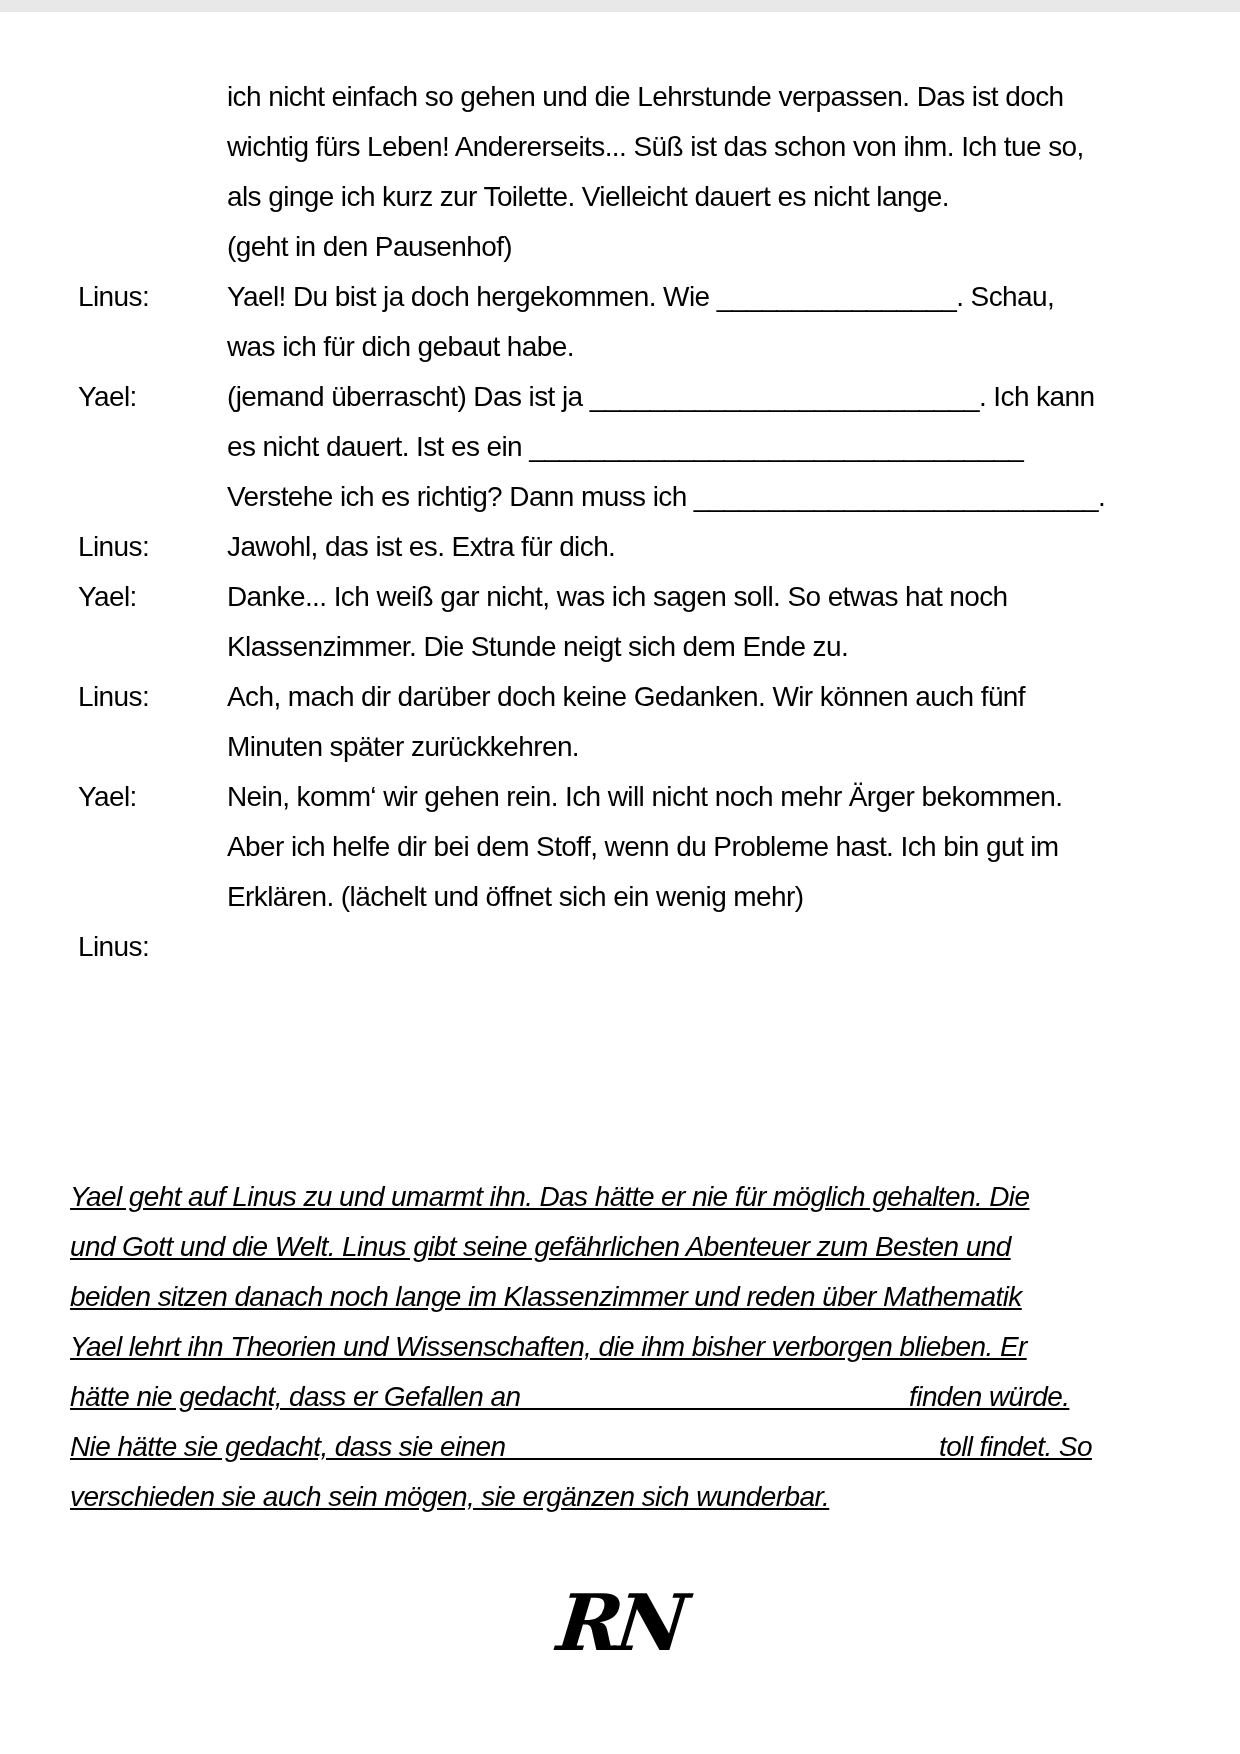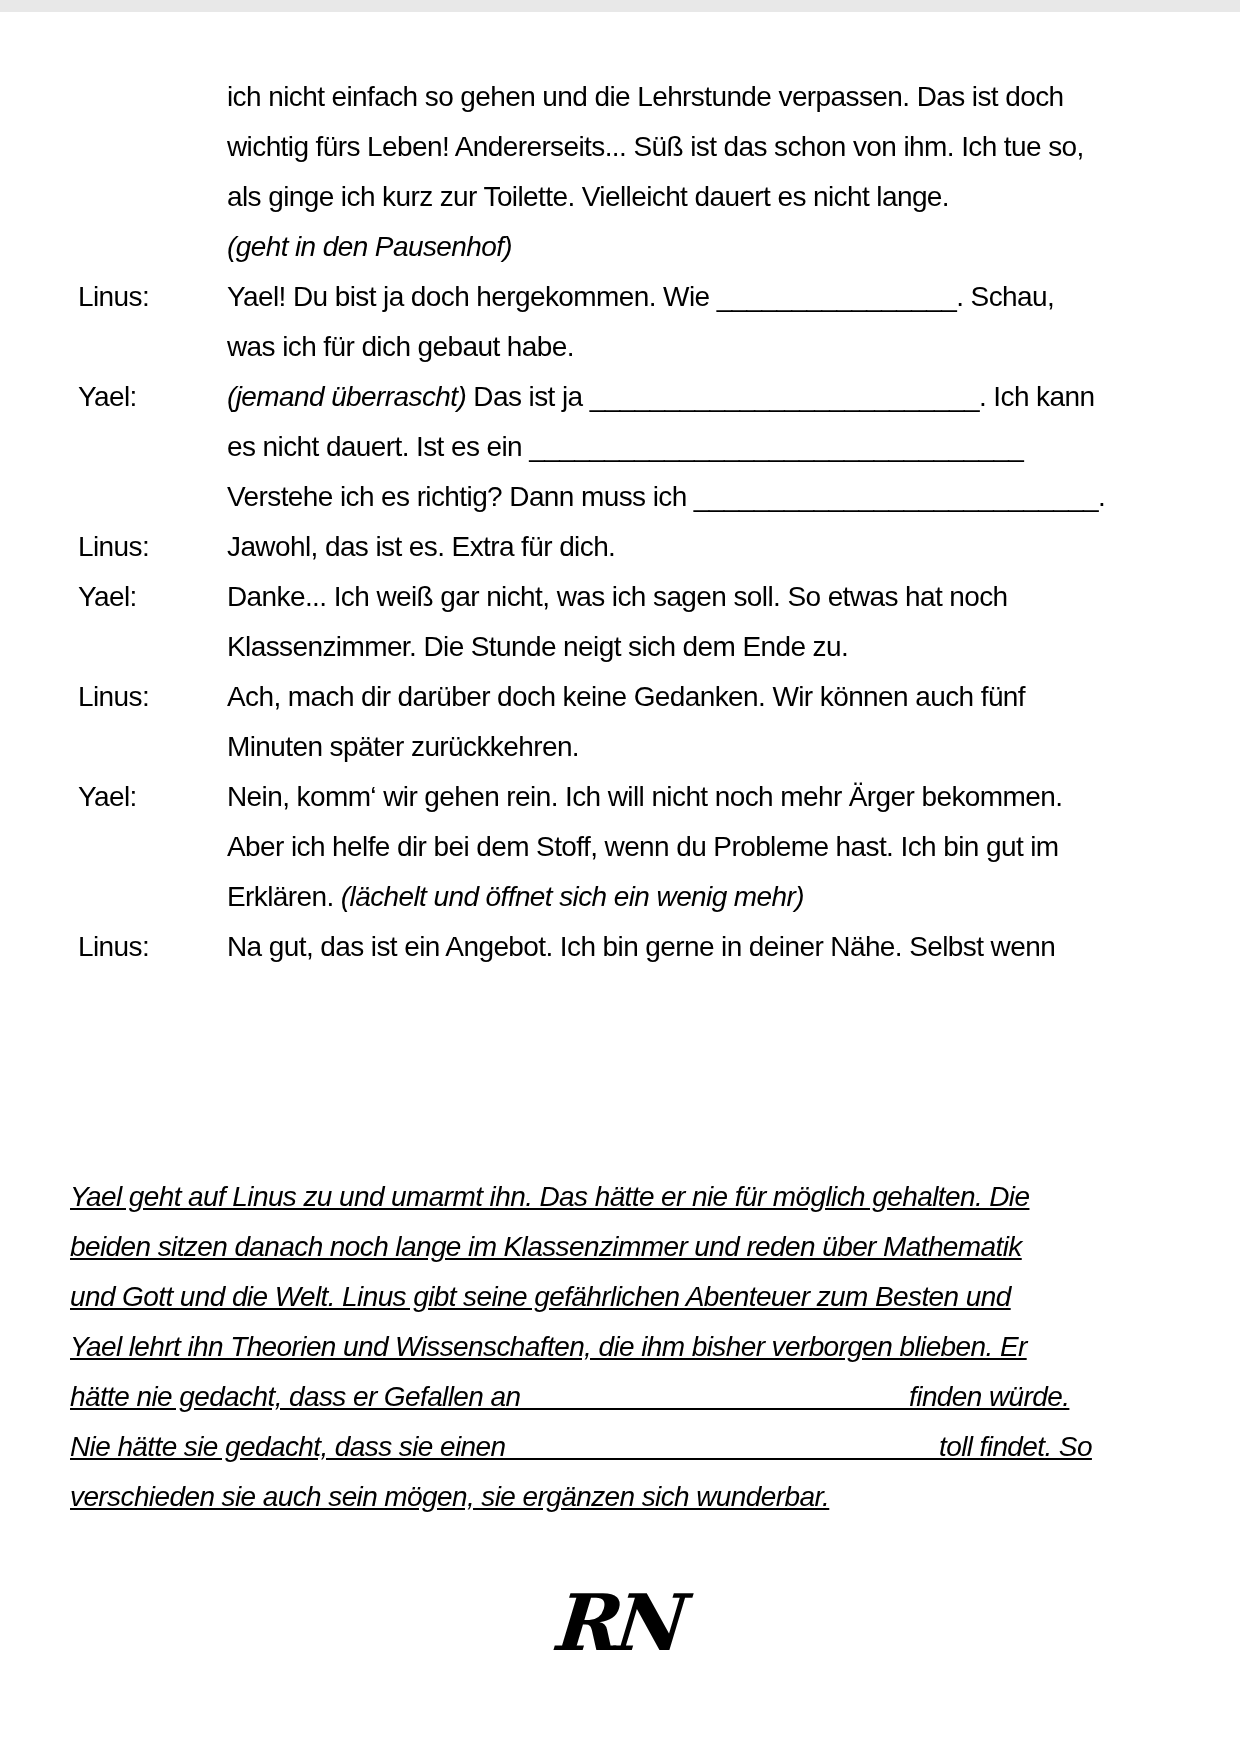--- a/index.html
+++ b/index.html
@@ -35,7 +35,7 @@
     line-height: 50px;
     white-space: pre;
   }
-  .it { font-style: italic; }
+  .it { }
   .closing {
     position: absolute;
     left: 70px;

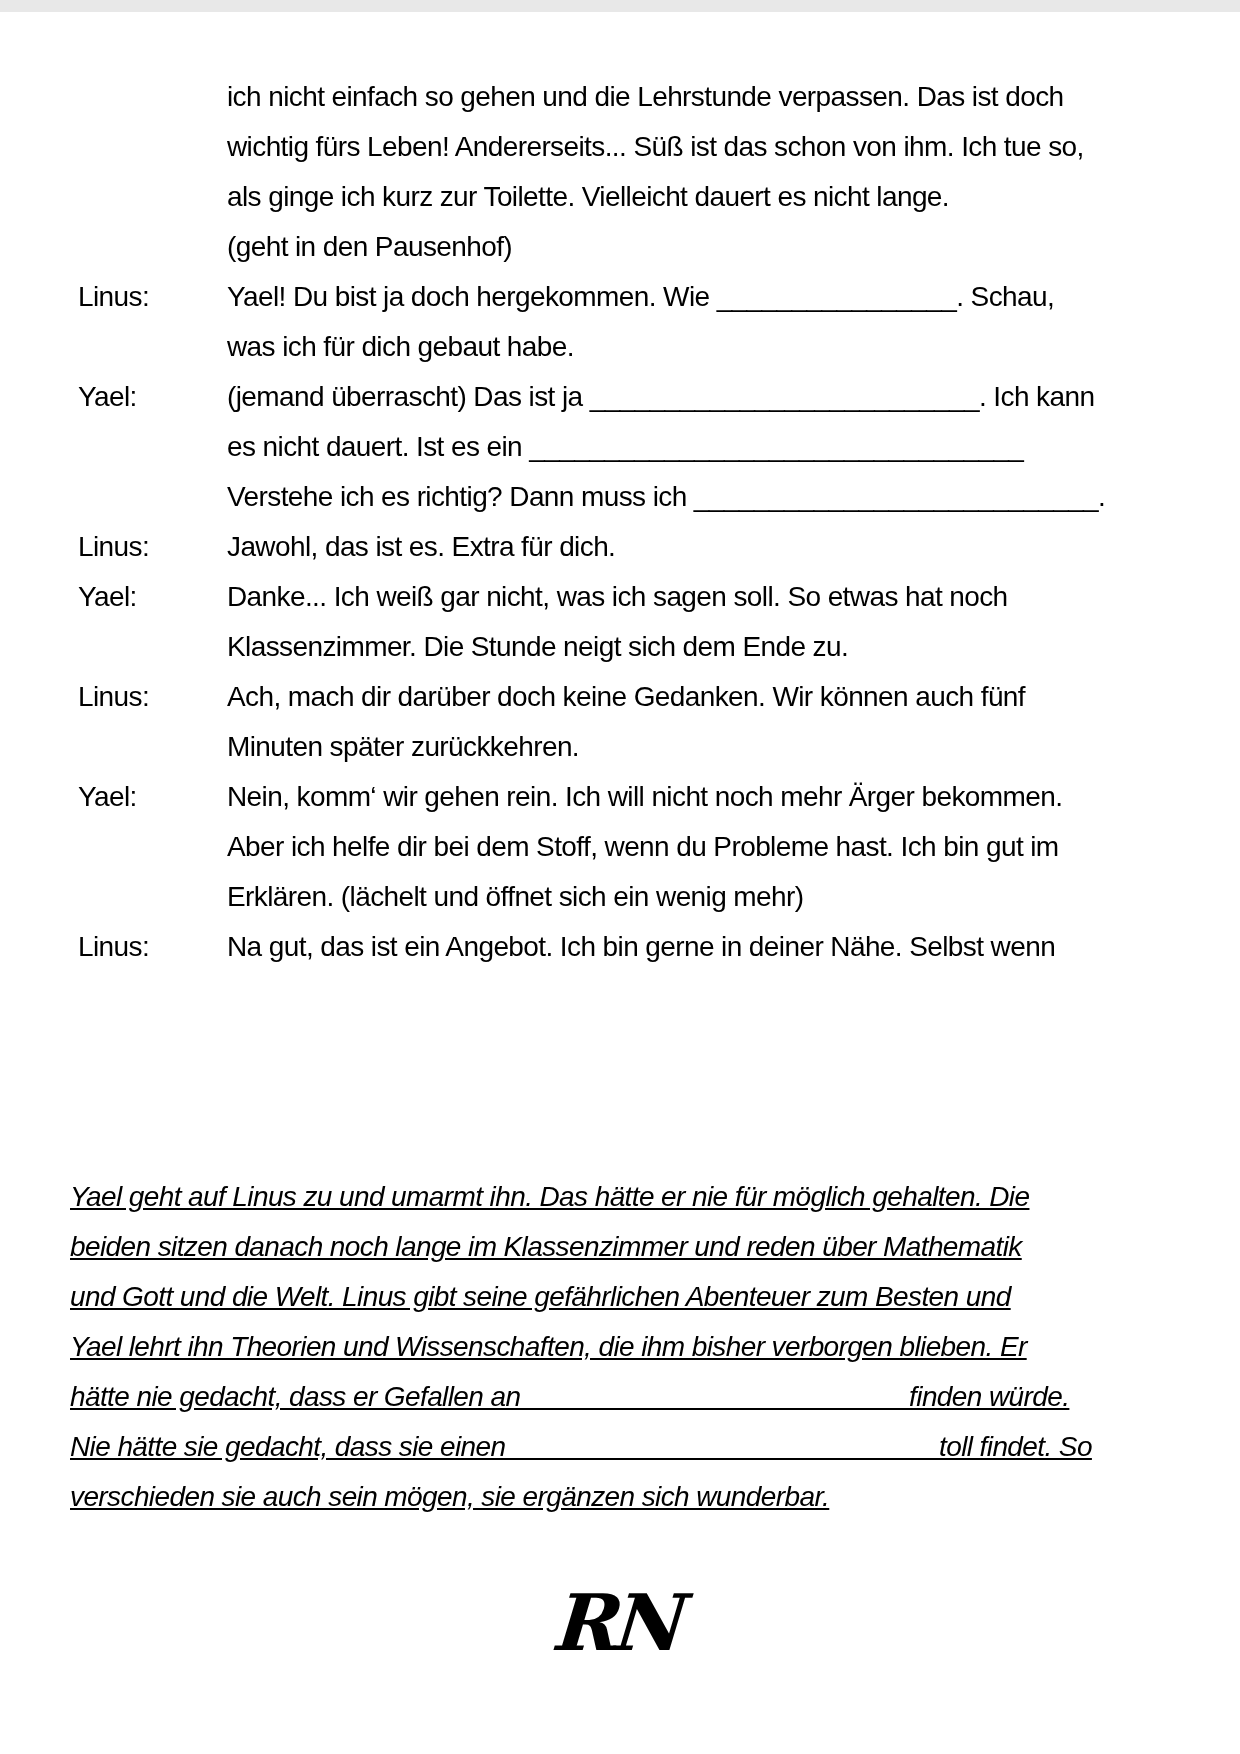--- a/index.html
+++ b/index.html
@@ -122,7 +122,6 @@
       <div class="entry">
         <div class="speaker">Linus:</div>
         <div class="lines">
-          <div class="line"><span>Na gut, das ist ein Angebot. Ich bin gerne in deiner Nähe. Selbst wenn</span></div>
         </div>
       </div>
     </div>

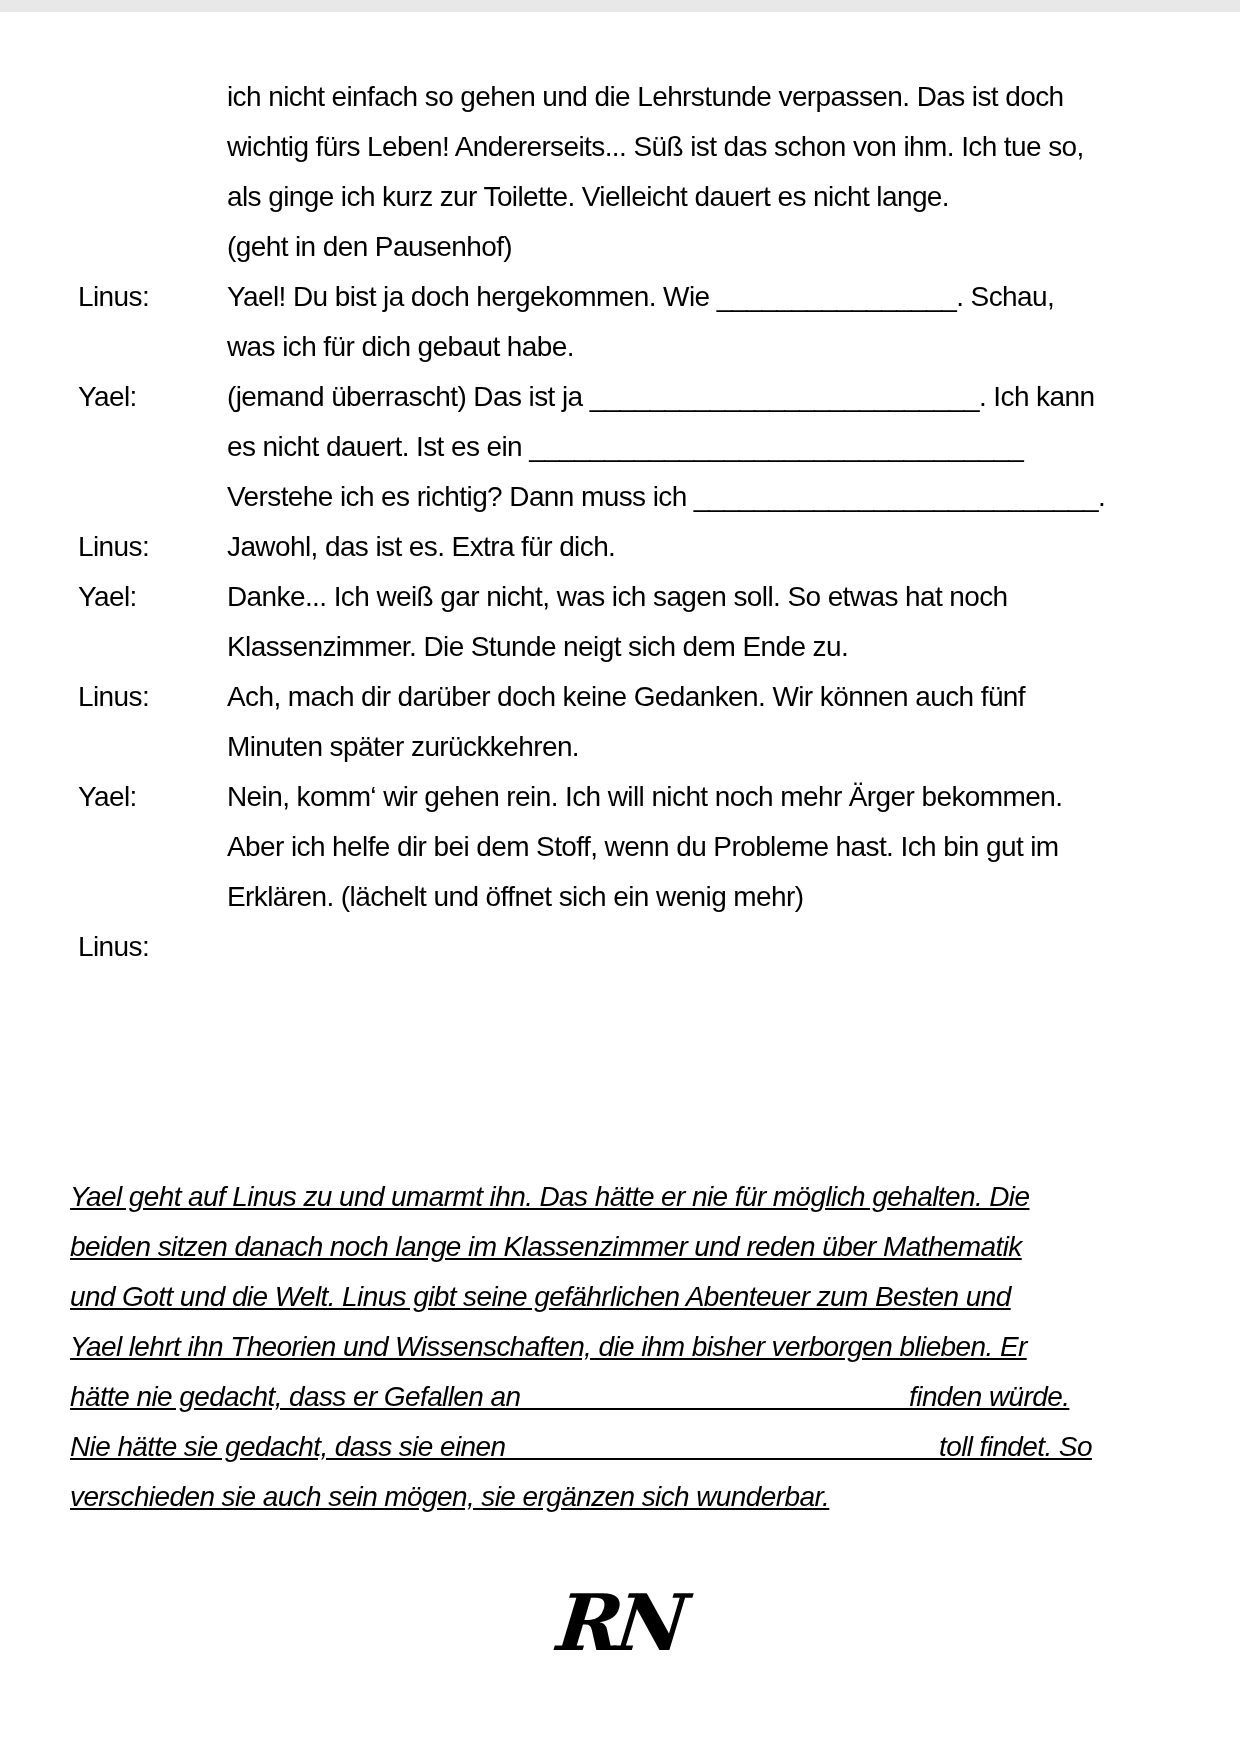--- a/index.html
+++ b/index.html
@@ -127,8 +127,8 @@
     </div>
   <div class="closing">
       <div class="line">Yael geht auf Linus zu und umarmt ihn. Das hätte er nie für möglich gehalten. Die</div>
+      <div class="line">und Gott und die Welt. Linus gibt seine gefährlichen Abenteuer zum Besten und</div>
       <div class="line">beiden sitzen danach noch lange im Klassenzimmer und reden über Mathematik</div>
-      <div class="line">und Gott und die Welt. Linus gibt seine gefährlichen Abenteuer zum Besten und</div>
       <div class="line">Yael lehrt ihn Theorien und Wissenschaften, die ihm bisher verborgen blieben. Er</div>
       <div class="line">hätte nie gedacht, dass er Gefallen an _________________________ finden würde.</div>
       <div class="line">Nie hätte sie gedacht, dass sie einen ____________________________ toll findet. So</div>

